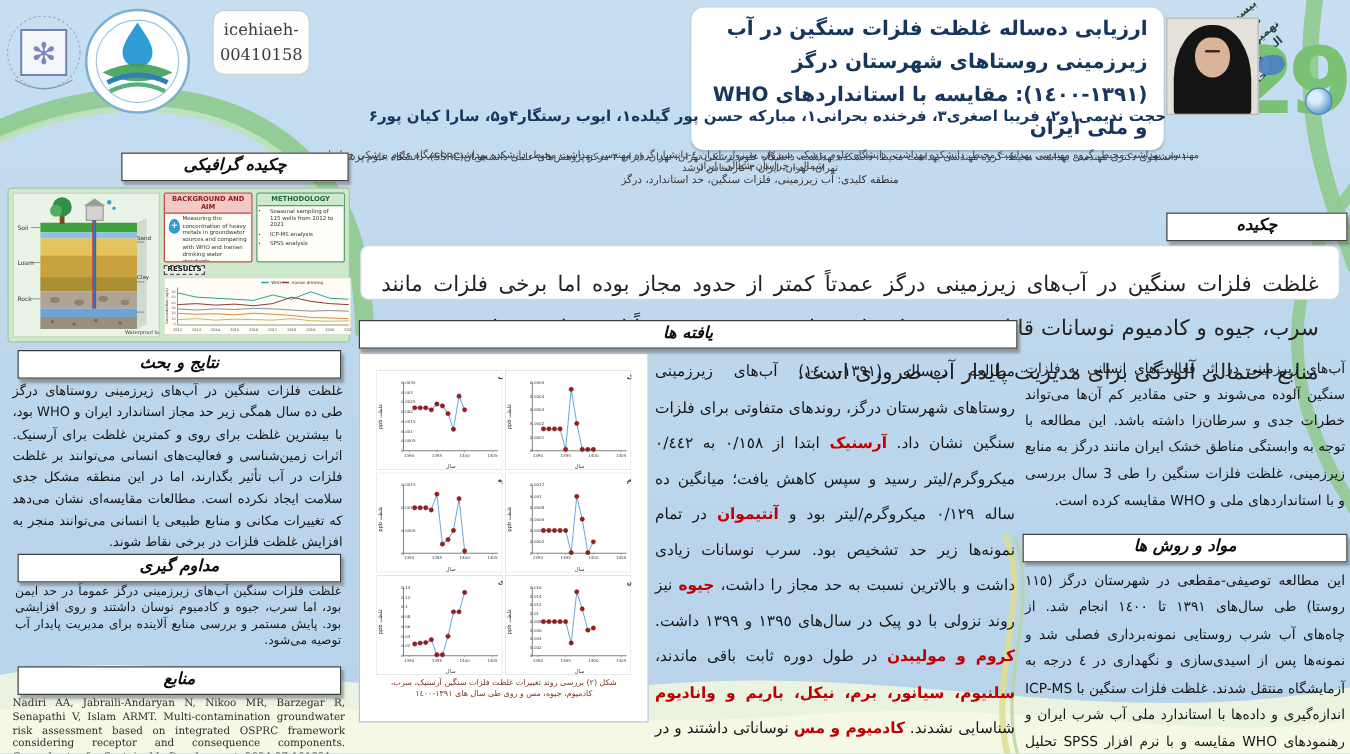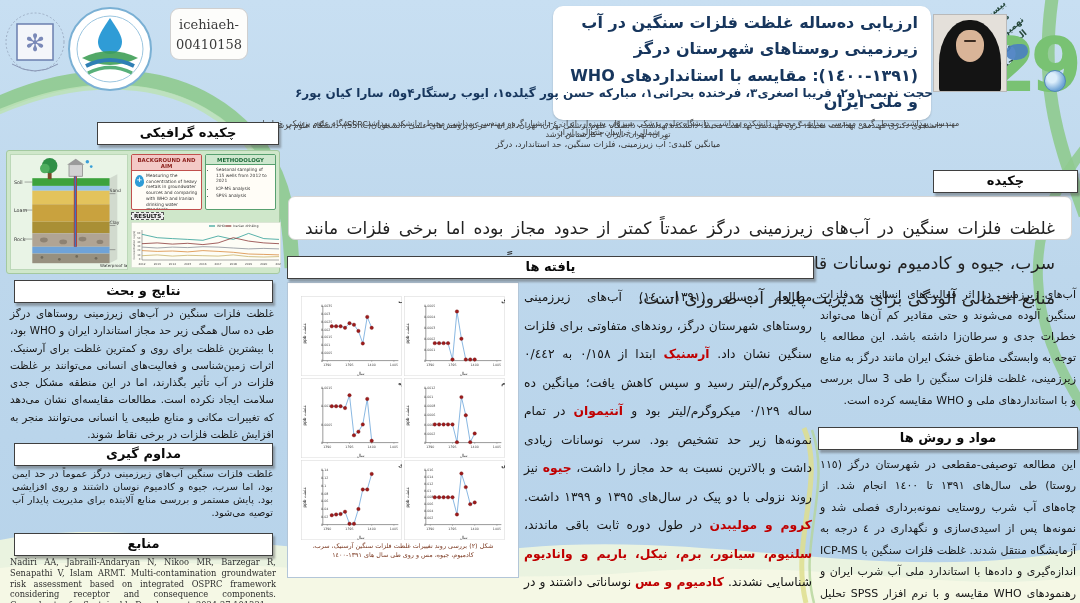--- a/index.html
+++ b/index.html
@@ -36,7 +36,7 @@
   .kw{top:139px;font-size:8.5px;color:#333;}
   
   .sec-hd{position:absolute;background:#fff;border:1px solid #3f3f3f;box-shadow:2px 3px 2px rgba(80,80,80,.45);
-          font-weight:bold;font-size:13px;color:#0a0a0a;text-align:center;line-height:19px;height:21px;z-index:3;}
+          font-weight:bold;font-size:13px;color:#0a0a0a;text-align:center;line-height:19px;height:21px;z-index:3;font-style:italic;}
   
   .body-txt{position:absolute;z-index:2;text-align:justify;color:#161616;}
   .abstract-box{position:absolute;left:288px;top:196px;width:784px;height:44px;background:#fff;border:1px solid #d6d6d6;

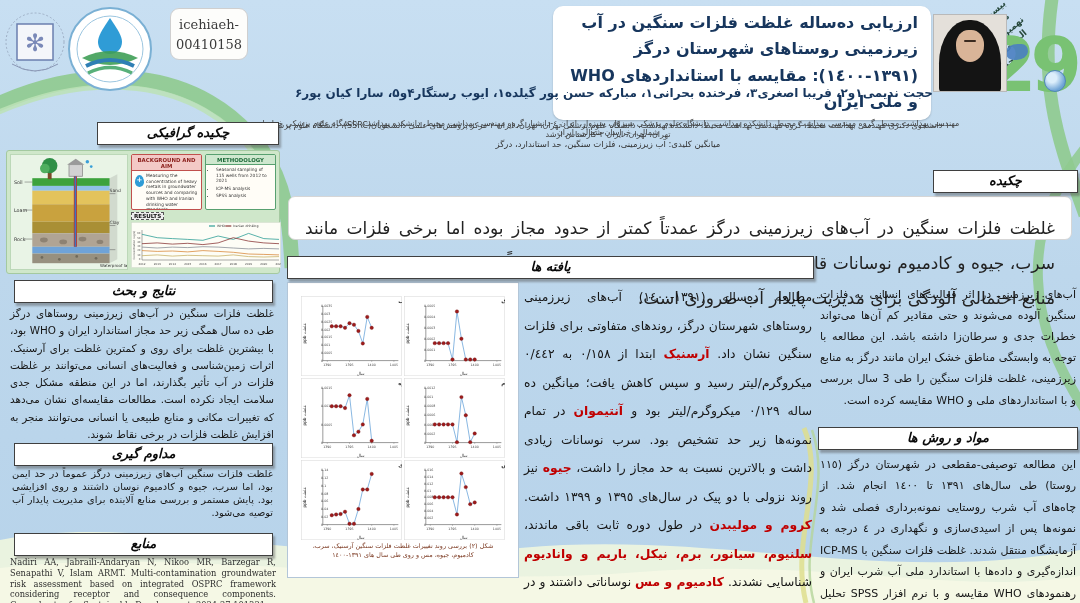--- a/index.html
+++ b/index.html
@@ -136,7 +136,7 @@
   <div class="authors">حجت ندیمی۱و۲، فریبا اصغری۳، فرخنده بحرانی۱، مبارکه حسن پور گیلده۱، ایوب رستگار۴و۵، سارا کیان پور۶</div>
   <div class="affil a1">١-دانشجوی دکتری مهندسی بهداشت محیط، گروه مهندسی بهداشت محیط، دانشکده بهداشت، دانشگاه علوم پزشکی تهران، تهران، ایران ٢-مرکز پژوهش‌های علمی دانشجویان(SSRC)، دانشگاه علوم پزشکی تهران، تهران، ایران ٣-کارشناس ارشد</div>
   <div class="affil a2">مهندسی بهداشت محیط، گروه مهندسی بهداشت محیط، دانشکده بهداشت، دانشگاه علوم پزشکی سبزوار، سبزوار، ایران ٤-دانشیار گروه مهندسی بهداشت محیط، دانشکده بهداشت، دانشگاه علوم پزشکی خراسان شمالی، خراسان شمالی، ایران</div>
-  <div class="affil kw">میانگین کلیدی: آب زیرزمینی، فلزات سنگین، حد استاندارد، درگز</div>
+  <div class="affil kw">منطقه کلیدی: آب زیرزمینی، فلزات سنگین، حد استاندارد، درگز</div>
 
   <div class="sec-hd" style="left:933px;top:170px;width:143px;">چکیده</div>
   <div class="abstract-box">غلظت فلزات سنگین در آب‌های زیرزمینی درگز عمدتاً کمتر از حدود مجاز بوده اما برخی فلزات مانند سرب، جیوه و کادمیوم نوسانات قابل‌توجهی نشان دادند. با وجود وضعیت نسبتاً ایمن، پایش مداوم و بررسی منابع احتمالی آلودگی برای مدیریت پایدار آب ضروری است.</div>

